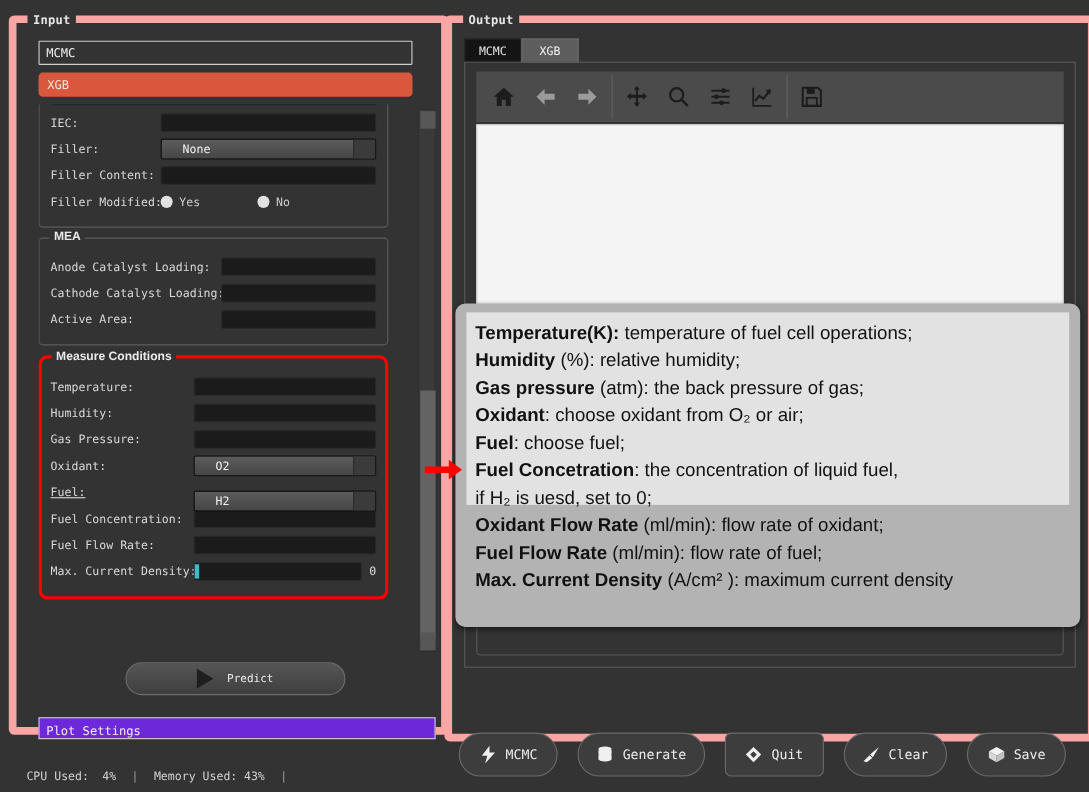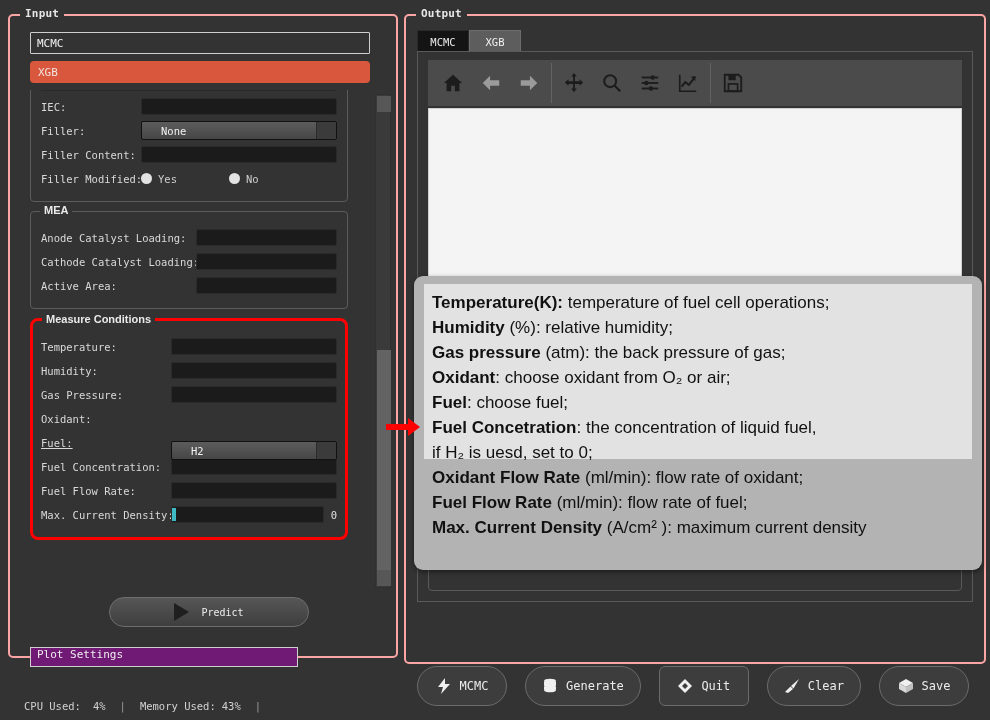--- a/index.html
+++ b/index.html
@@ -16,7 +16,7 @@
   
   .group{
     position:absolute;
-    border:2px solid #fca5a5;
+    border:7px solid #fca5a5;
     border-radius:5px;
   }
   .group > .legend{

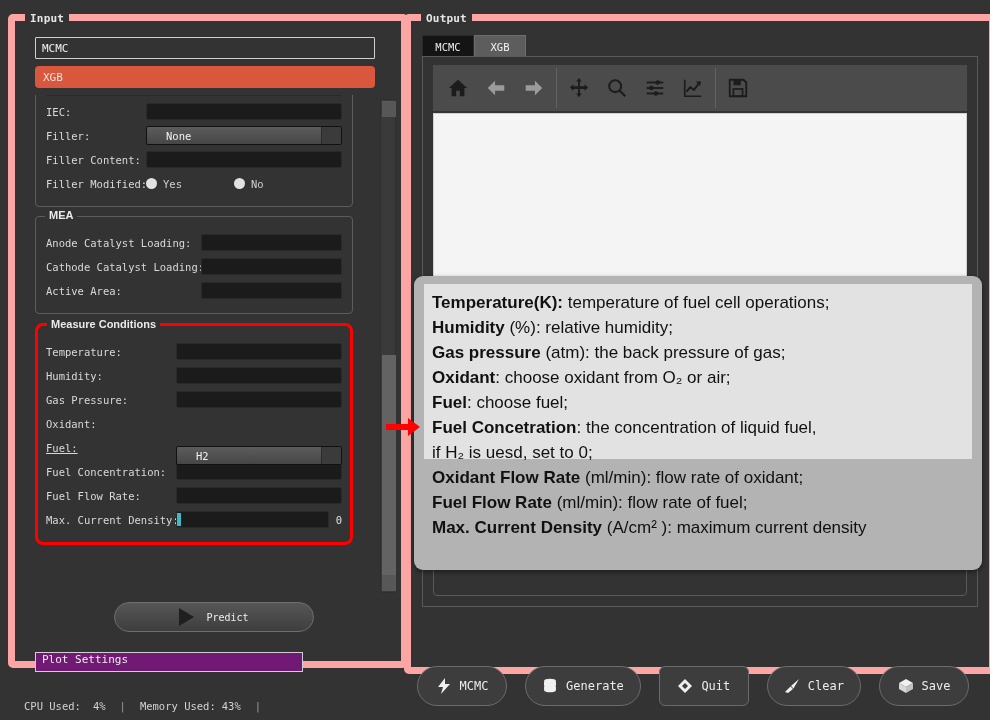--- a/index.html
+++ b/index.html
@@ -339,6 +339,10 @@
           </div>
           <div class="row">
             <div class="lbl" style="width:130px;">Oxidant:</div>
+            <div class="combo" style="flex:1;">
+              <span>O2</span>
+              <span class="arrowbox"></span>
+            </div>
           </div>
           <div class="row">
             <div class="lbl" style="width:130px;text-decoration:underline;">Fuel:</div>

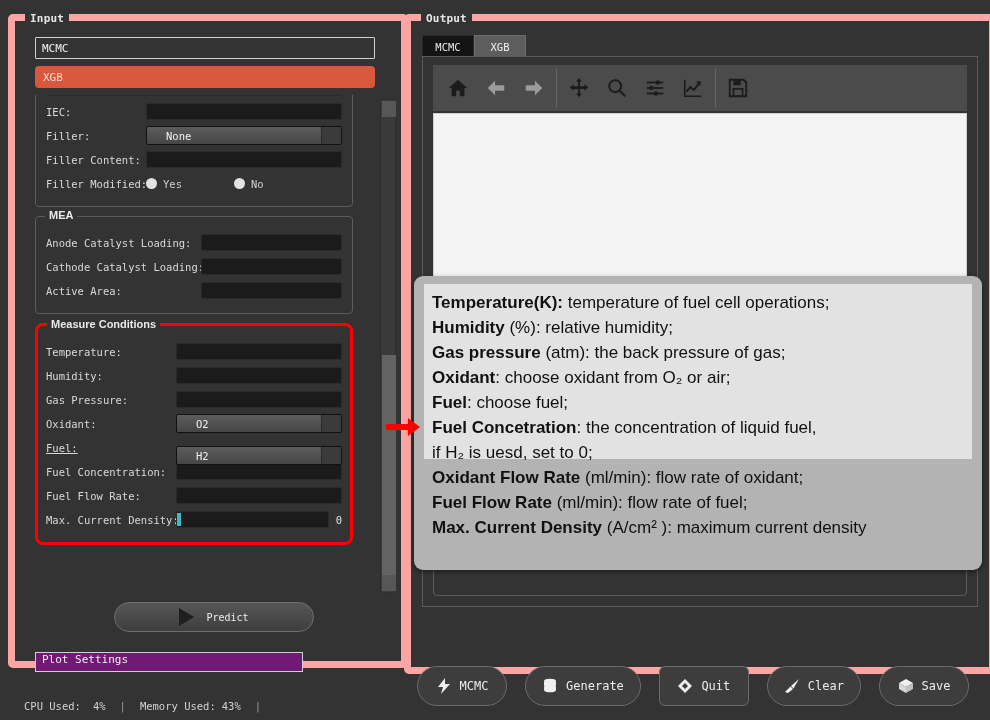--- a/index.html
+++ b/index.html
@@ -138,9 +138,9 @@
     border-top:9px solid transparent;border-bottom:9px solid transparent;
   }
   .plot-settings{
-    position:absolute;left:20px;top:631px;width:268px;height:20px;
-    background:#701a75;border:1px solid #cfcfcf;
-    display:flex;align-items:flex-start;padding:0 6px;
+    position:absolute;left:20px;top:631px;width:361px;height:20px;
+    background:#6d28d9;border:1px solid #cfcfcf;
+    display:flex;align-items:flex-end;padding:0 6px;
     font-size:11px;color:#eee;box-sizing:border-box;
   }
 

